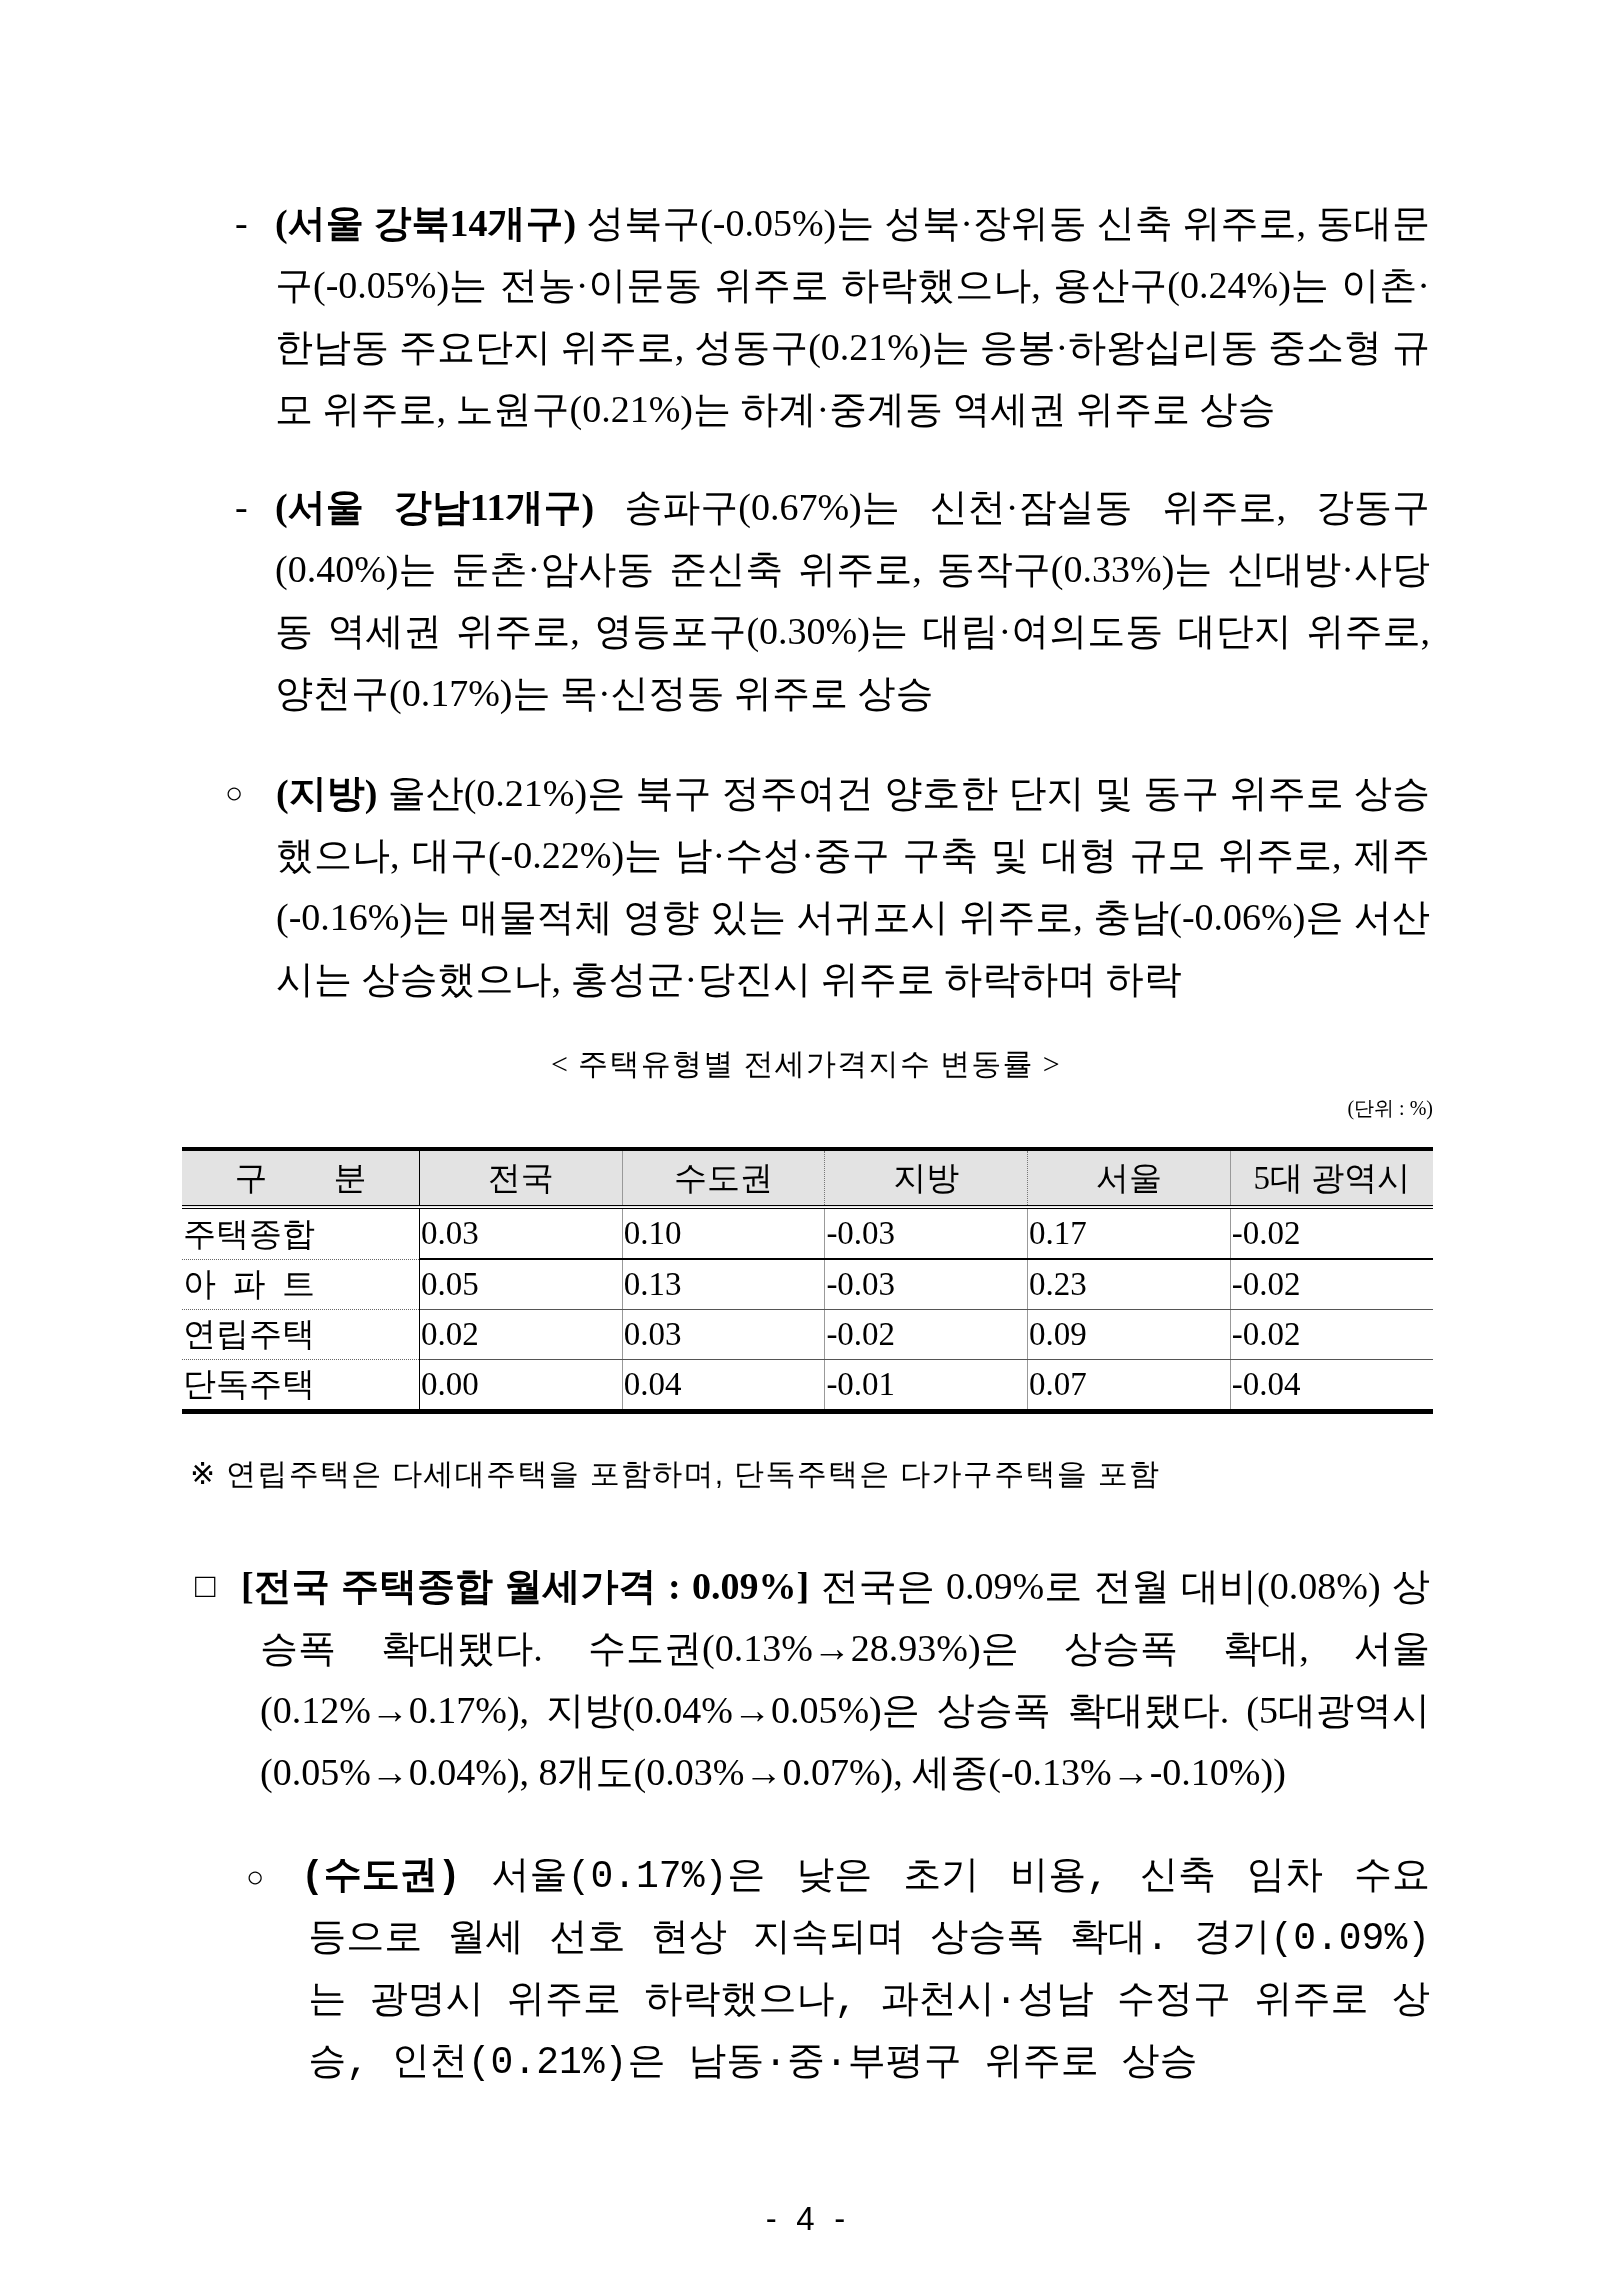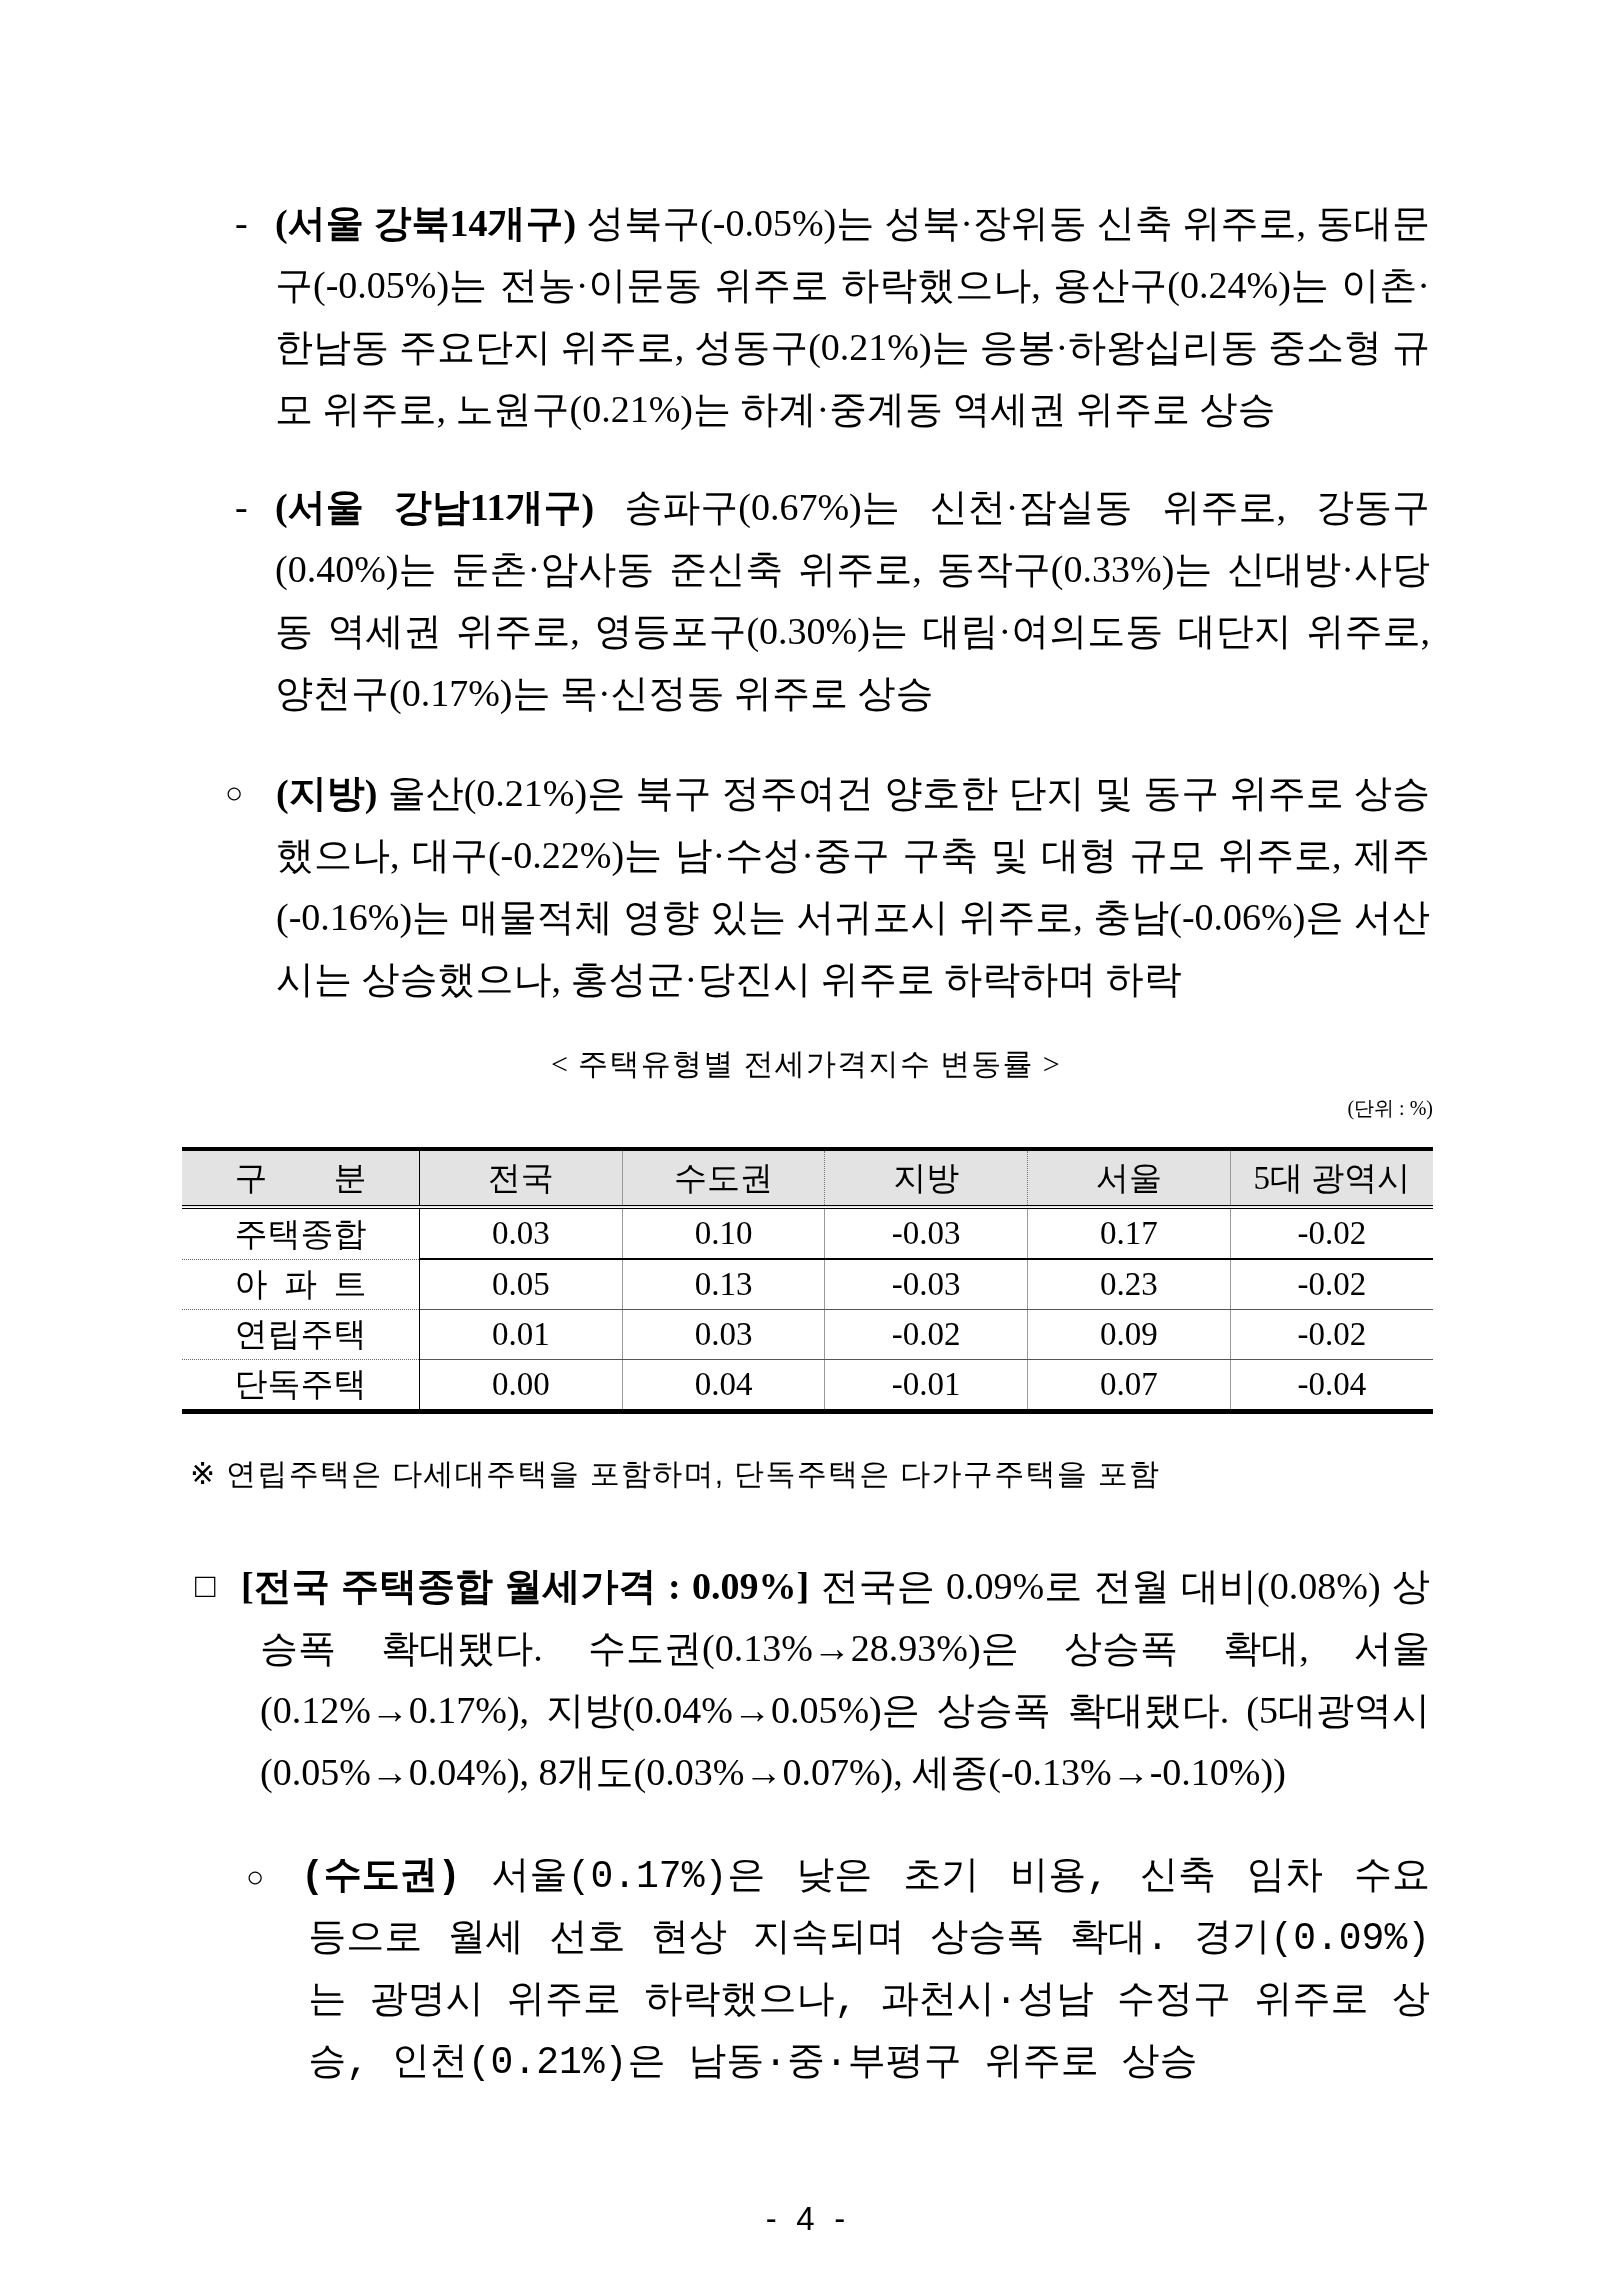--- a/index.html
+++ b/index.html
@@ -43,7 +43,7 @@
     background:#e3e3e3;font-weight:normal;height:52px;
     border-bottom:4.6px double #000;text-align:center;vertical-align:middle;
   }
-  table.stat td{height:47px;text-align:center;vertical-align:middle;}
+  table.stat td{height:47px;text-align:left;vertical-align:middle;}
   table.stat .c0{width:235px;border-right:1.3px solid #000;}
   table.stat .c1,table.stat .c2,table.stat .c3,table.stat .c4{border-right:0.7px solid #999;}
   table.stat th.c2,table.stat th.c3{border-right:0.7px dotted #777;}

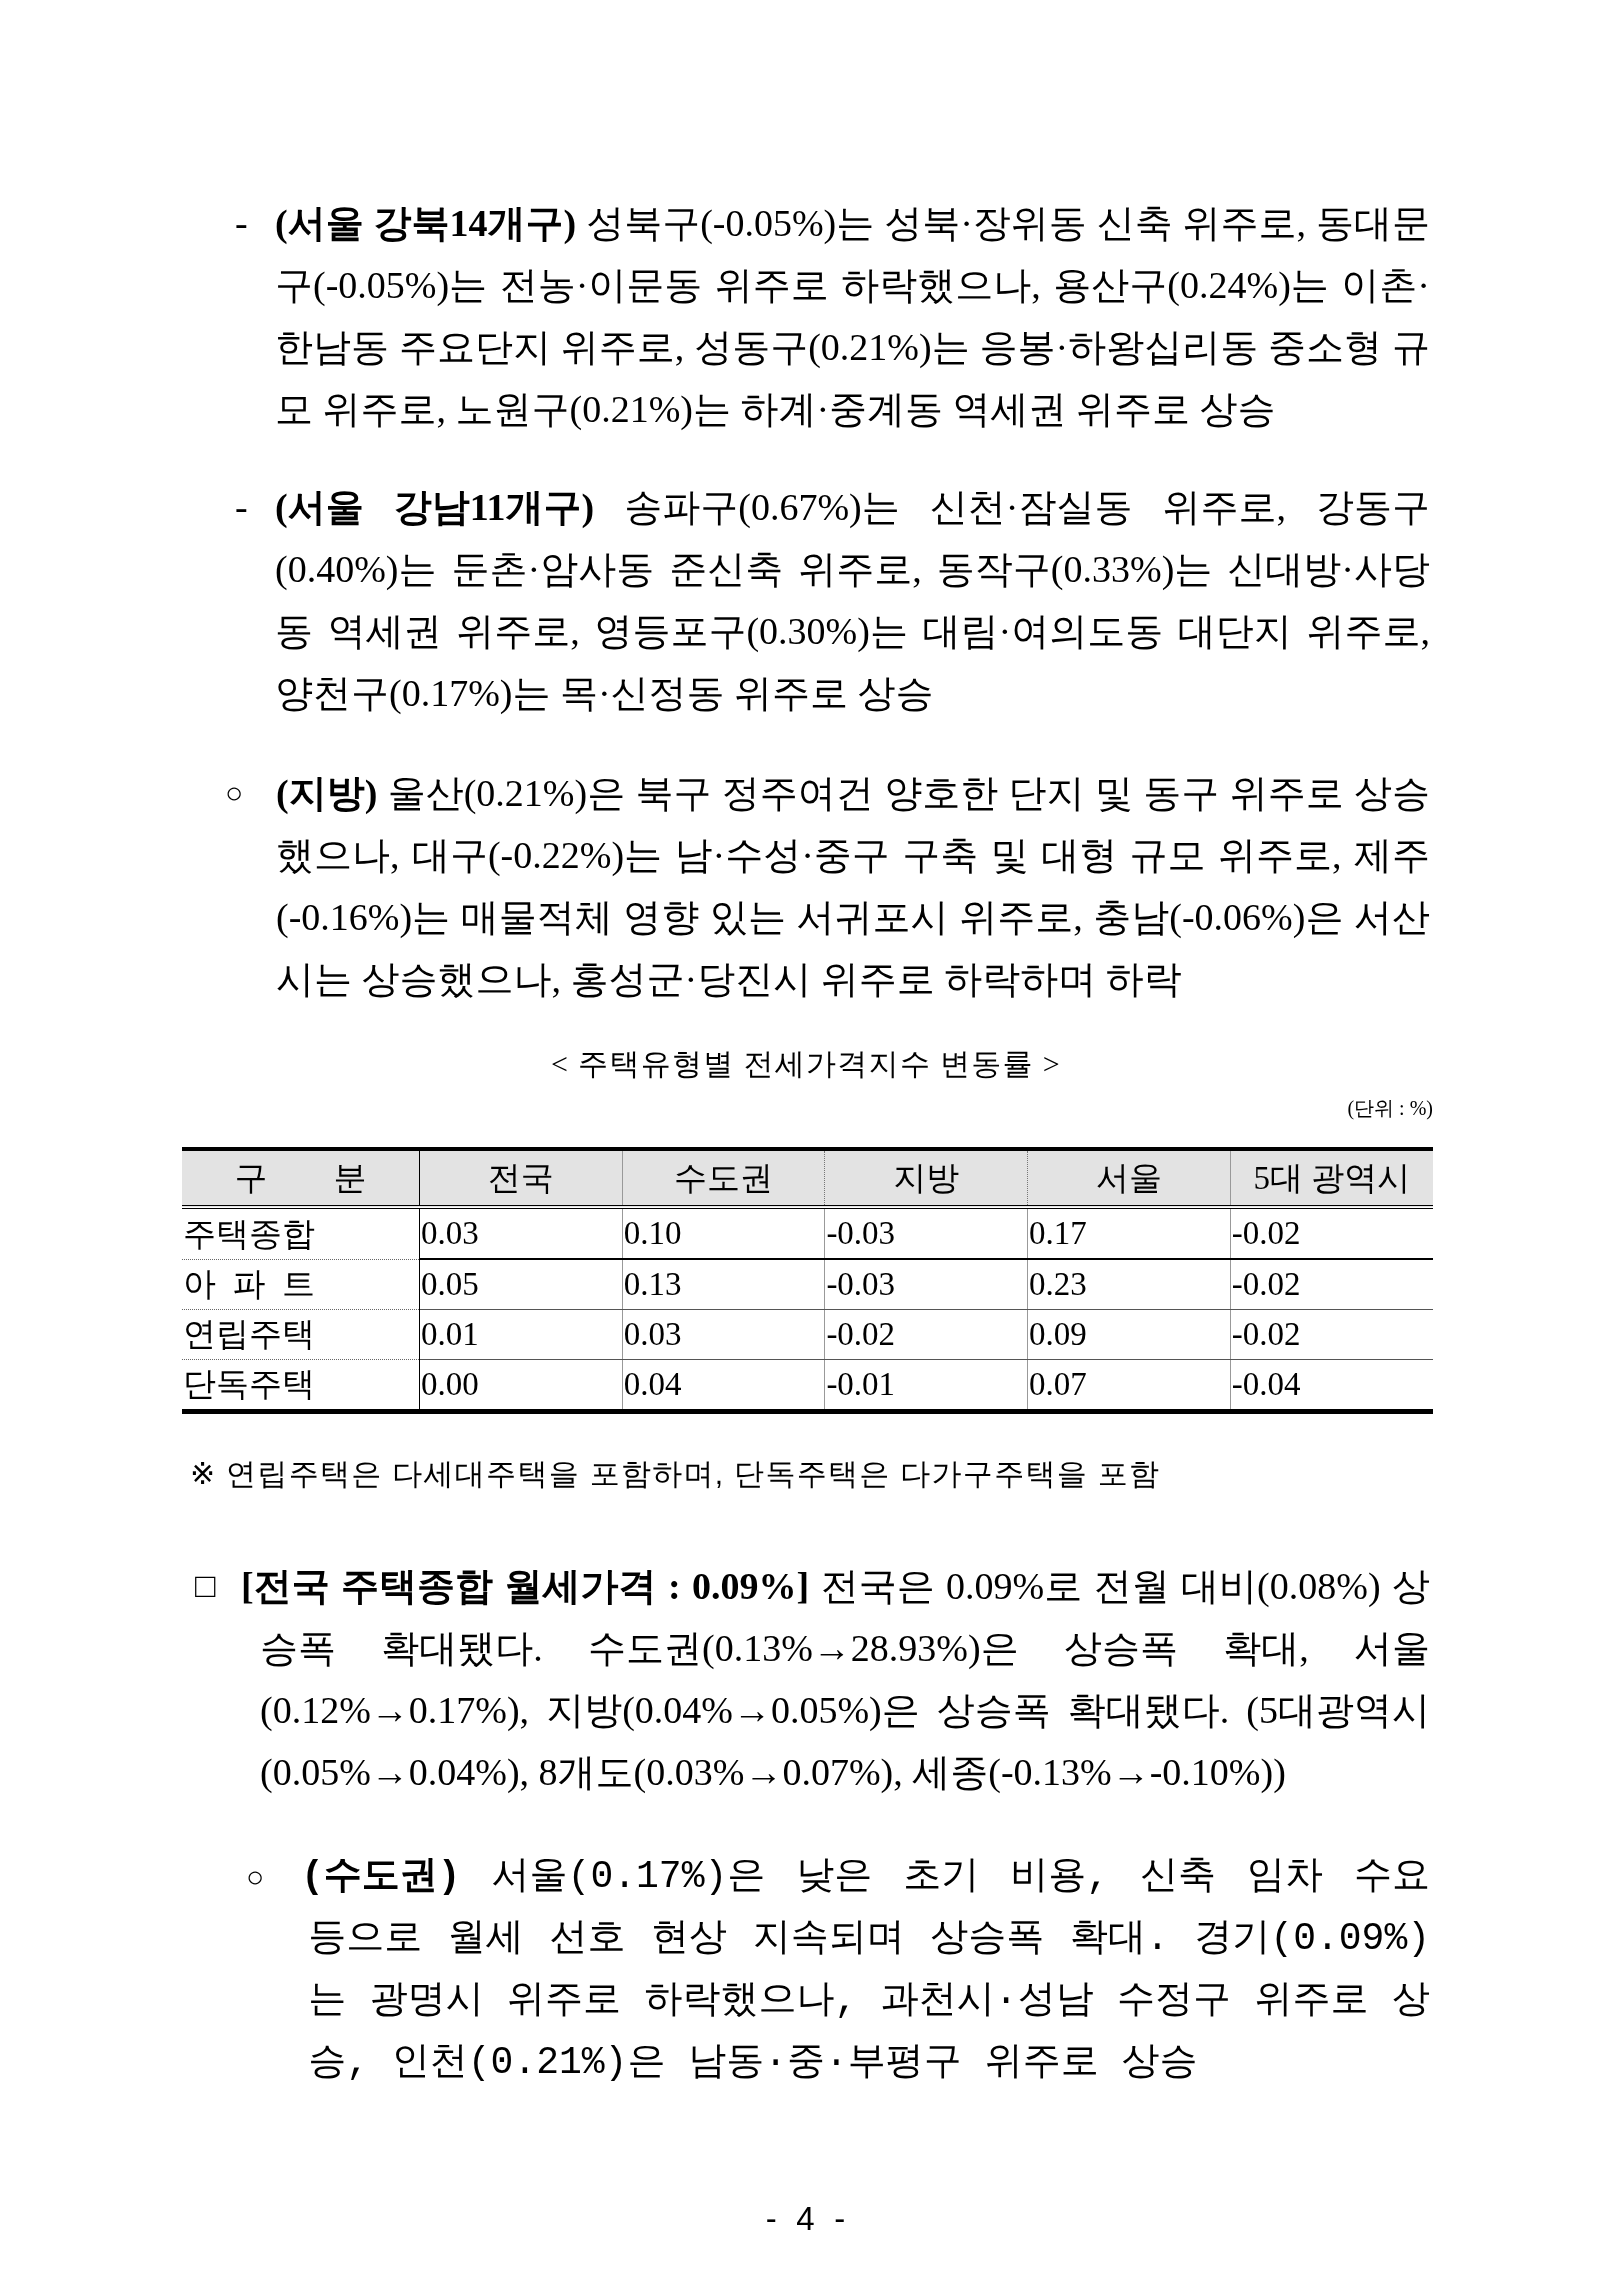--- a/index.html
+++ b/index.html
@@ -126,7 +126,7 @@
         </tr>
         <tr class="rsep">
           <td class="c0">연립주택</td>
-          <td class="c1">0.01</td>
+          <td class="c1">0.02</td>
           <td class="c2">0.03</td>
           <td class="c3">-0.02</td>
           <td class="c4">0.09</td>

